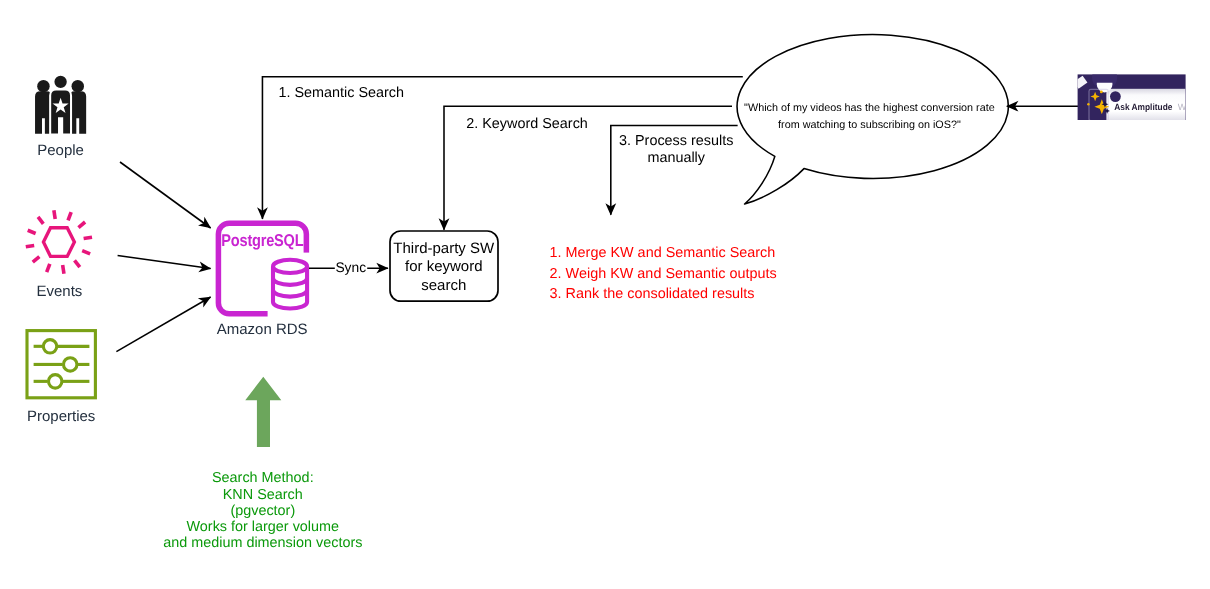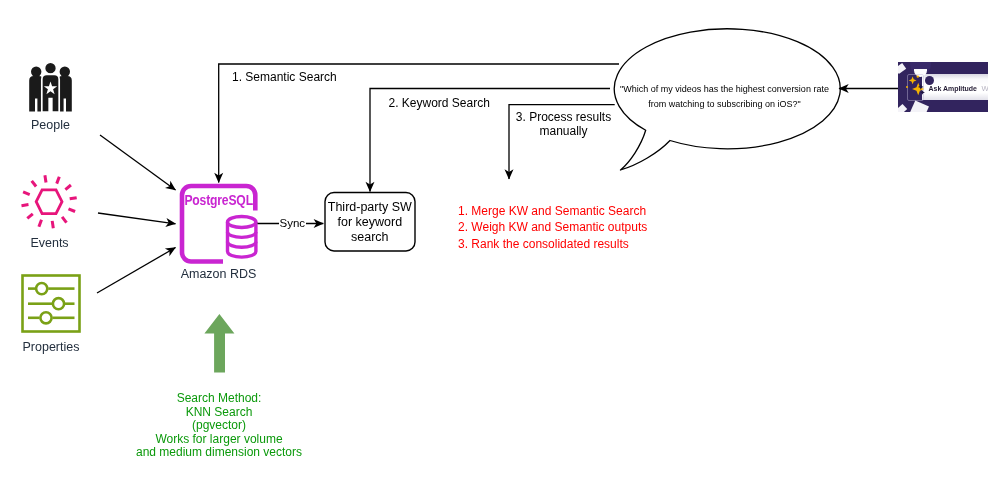--- a/index.html
+++ b/index.html
@@ -135,7 +135,7 @@
   <line x1="898.5" y1="88.5" x2="839" y2="88.5" stroke="#000" stroke-width="1.3" marker-end="url(#ah)"></line>
 </svg>
 
-<div style="position:absolute;left:898px;top:62px;width:90px;height:50px;background:#32245E;overflow:hidden;">
+<div style="position:absolute;left:898px;top:62px;width:90px;height:38px;background:#32245E;overflow:hidden;">
 
   <div style="position:absolute;left:-2px;top:3px;width:9px;height:7px;background:#F4F3F8;transform:rotate(-35deg);"></div>
   <div style="position:absolute;left:12px;top:-8px;width:21px;height:21px;border-radius:50%;background:#392A6A;"></div>

